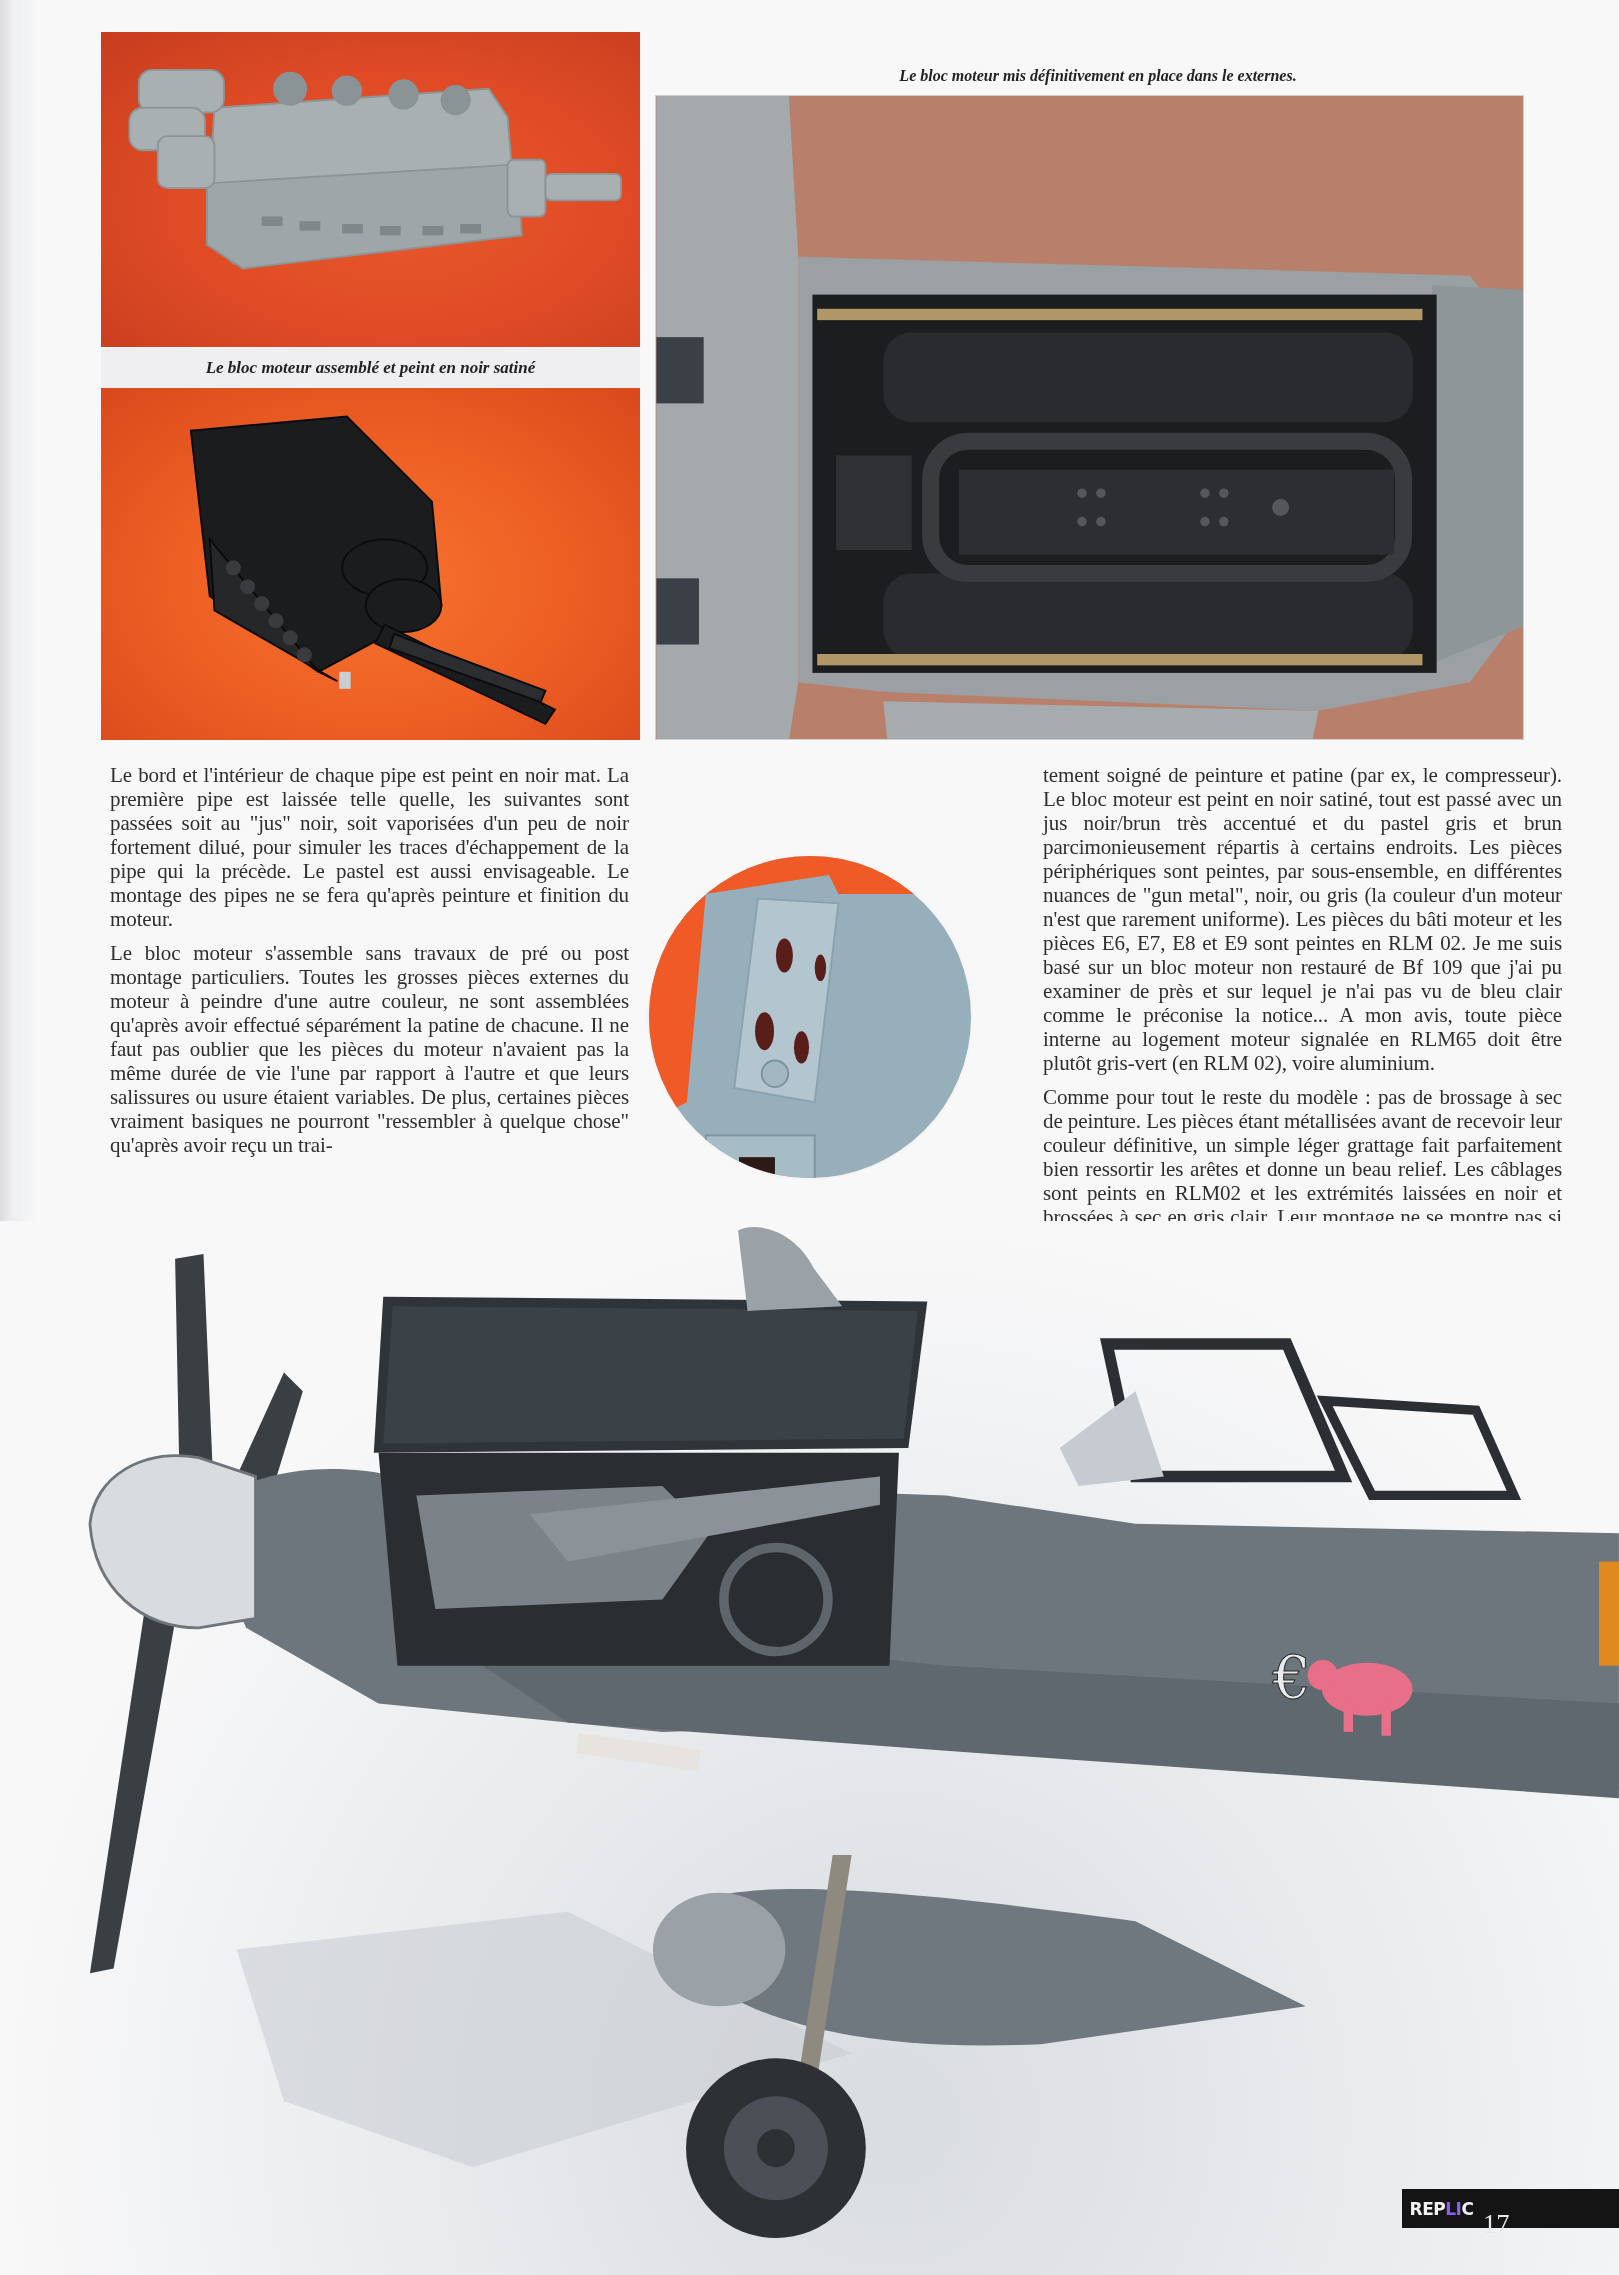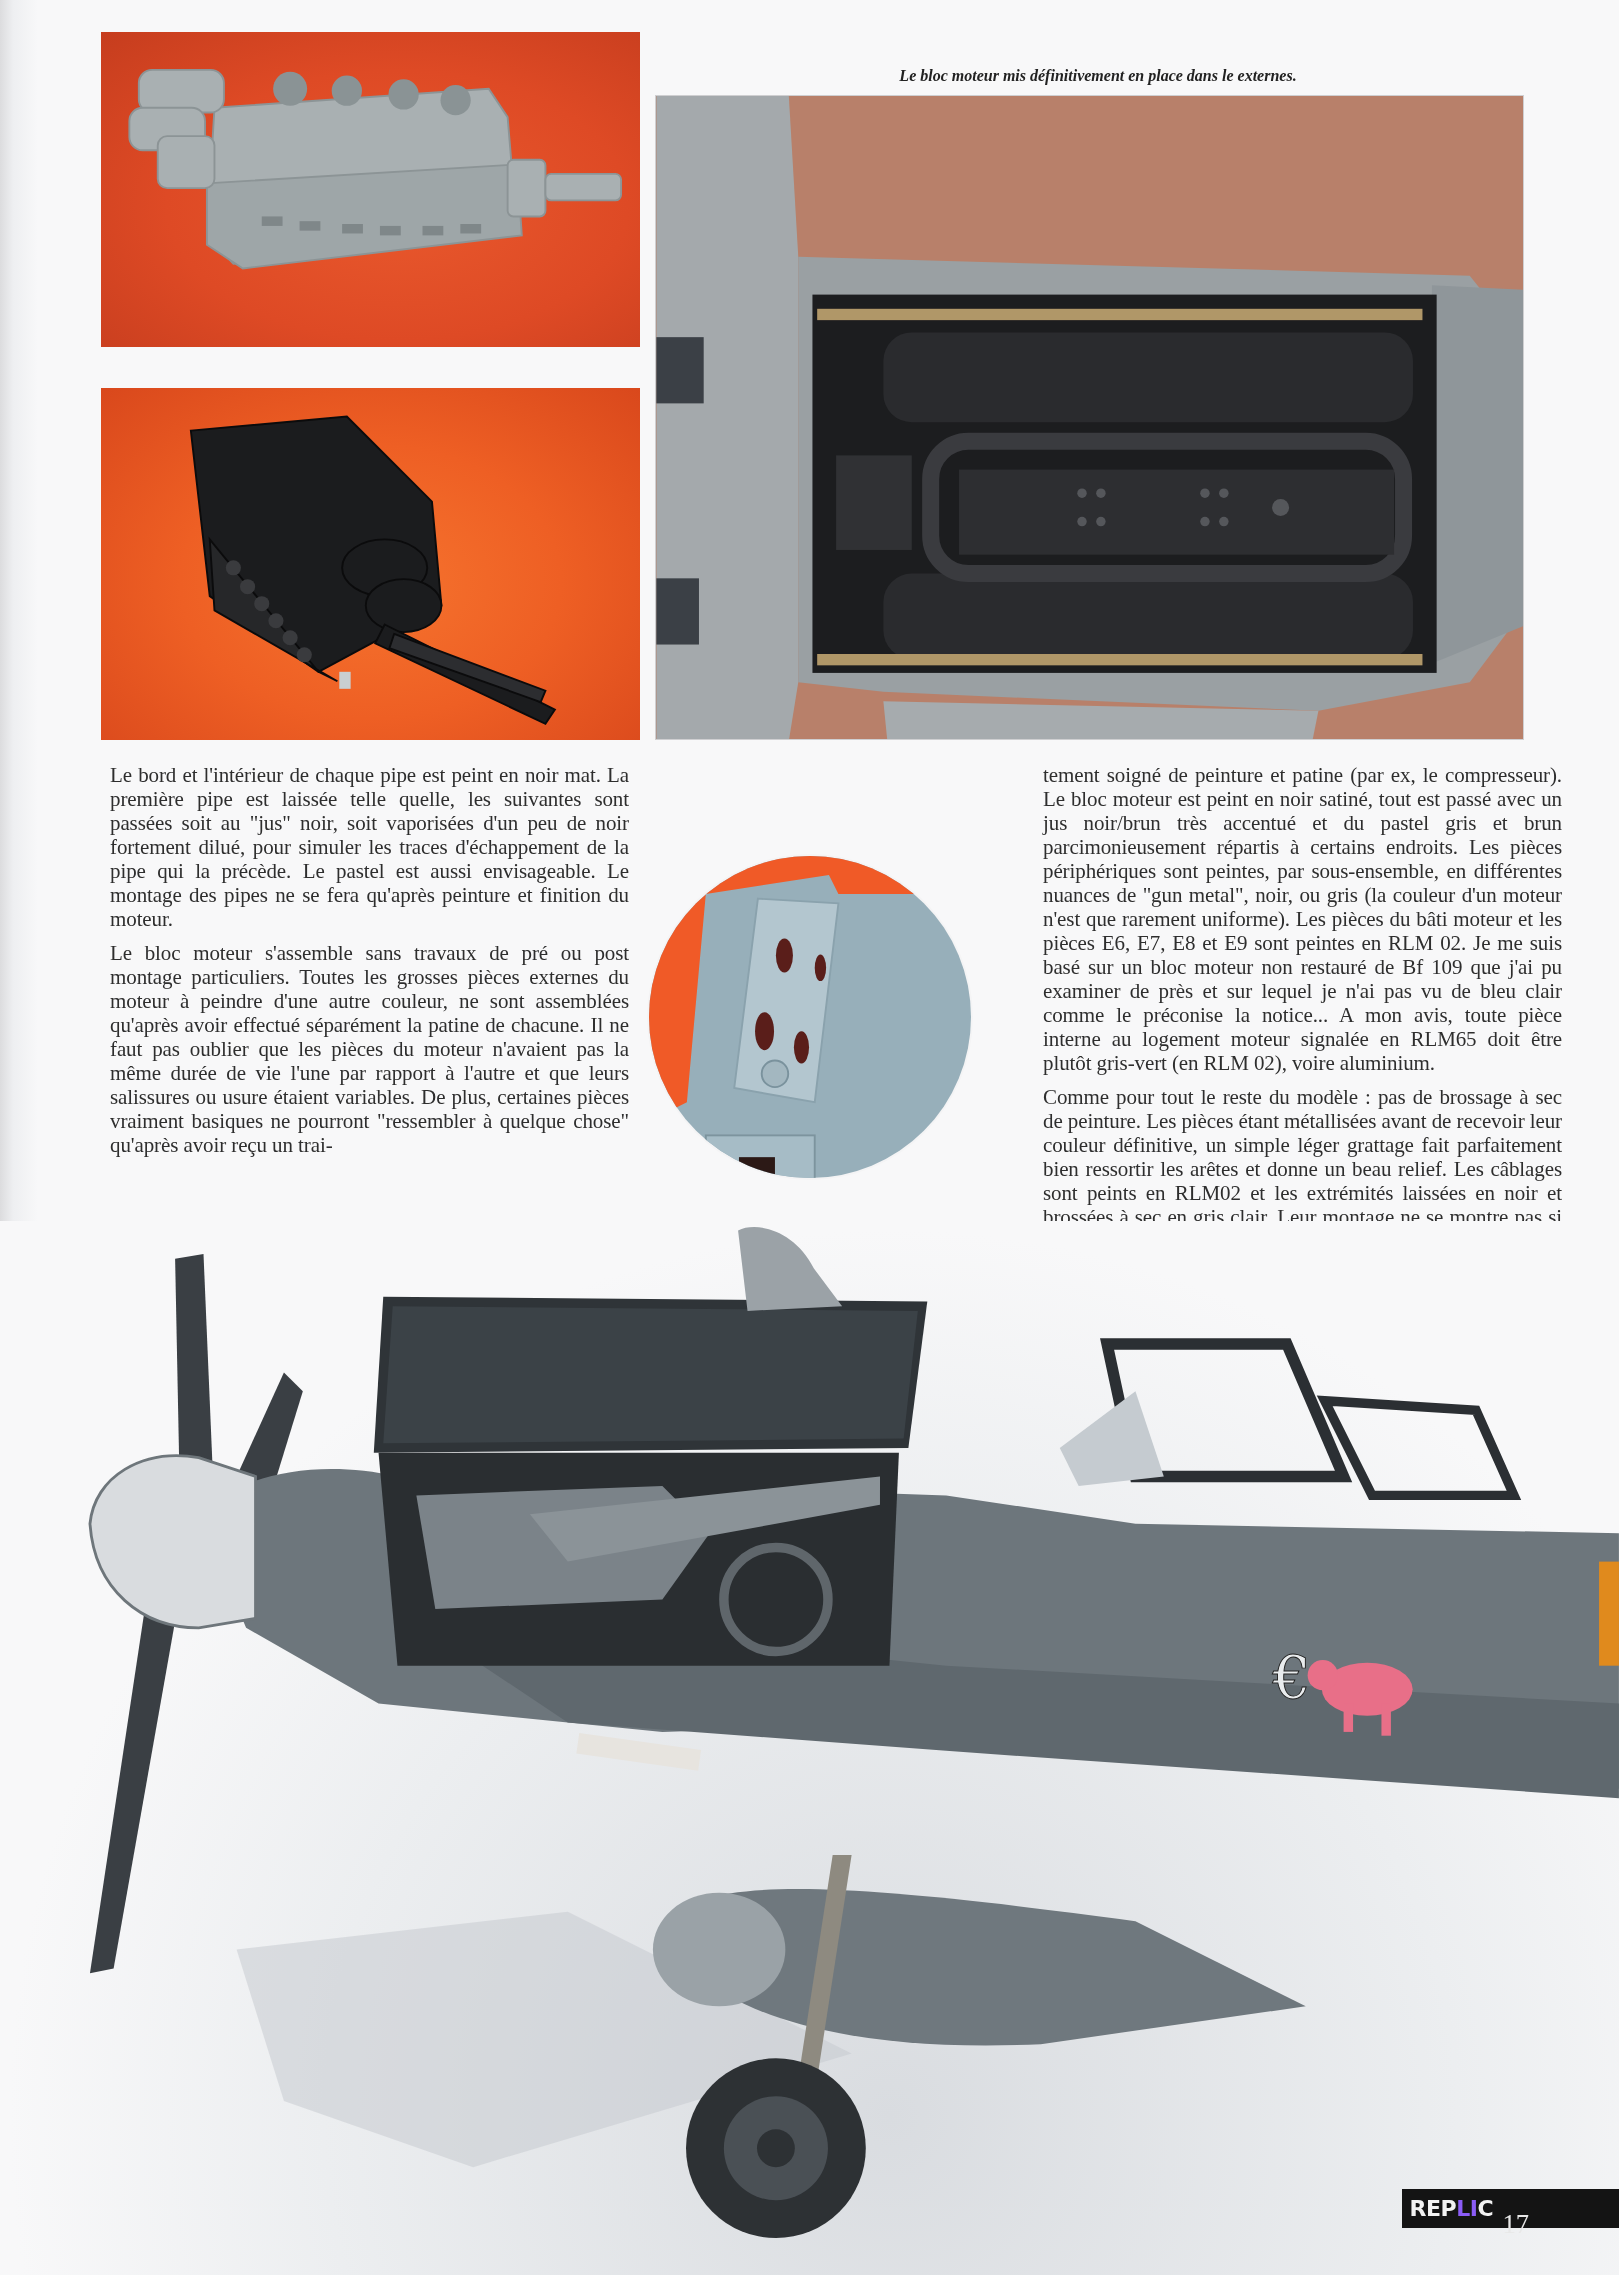--- a/index.html
+++ b/index.html
@@ -116,6 +116,7 @@
     </svg>
   </div>
 
+  <div class="caption-small">Le bloc moteur assemblé et peint en noir satiné</div>
 
   <div class="photo photo-black-engine">
     <svg width="539" height="352" viewBox="0 0 570 372">

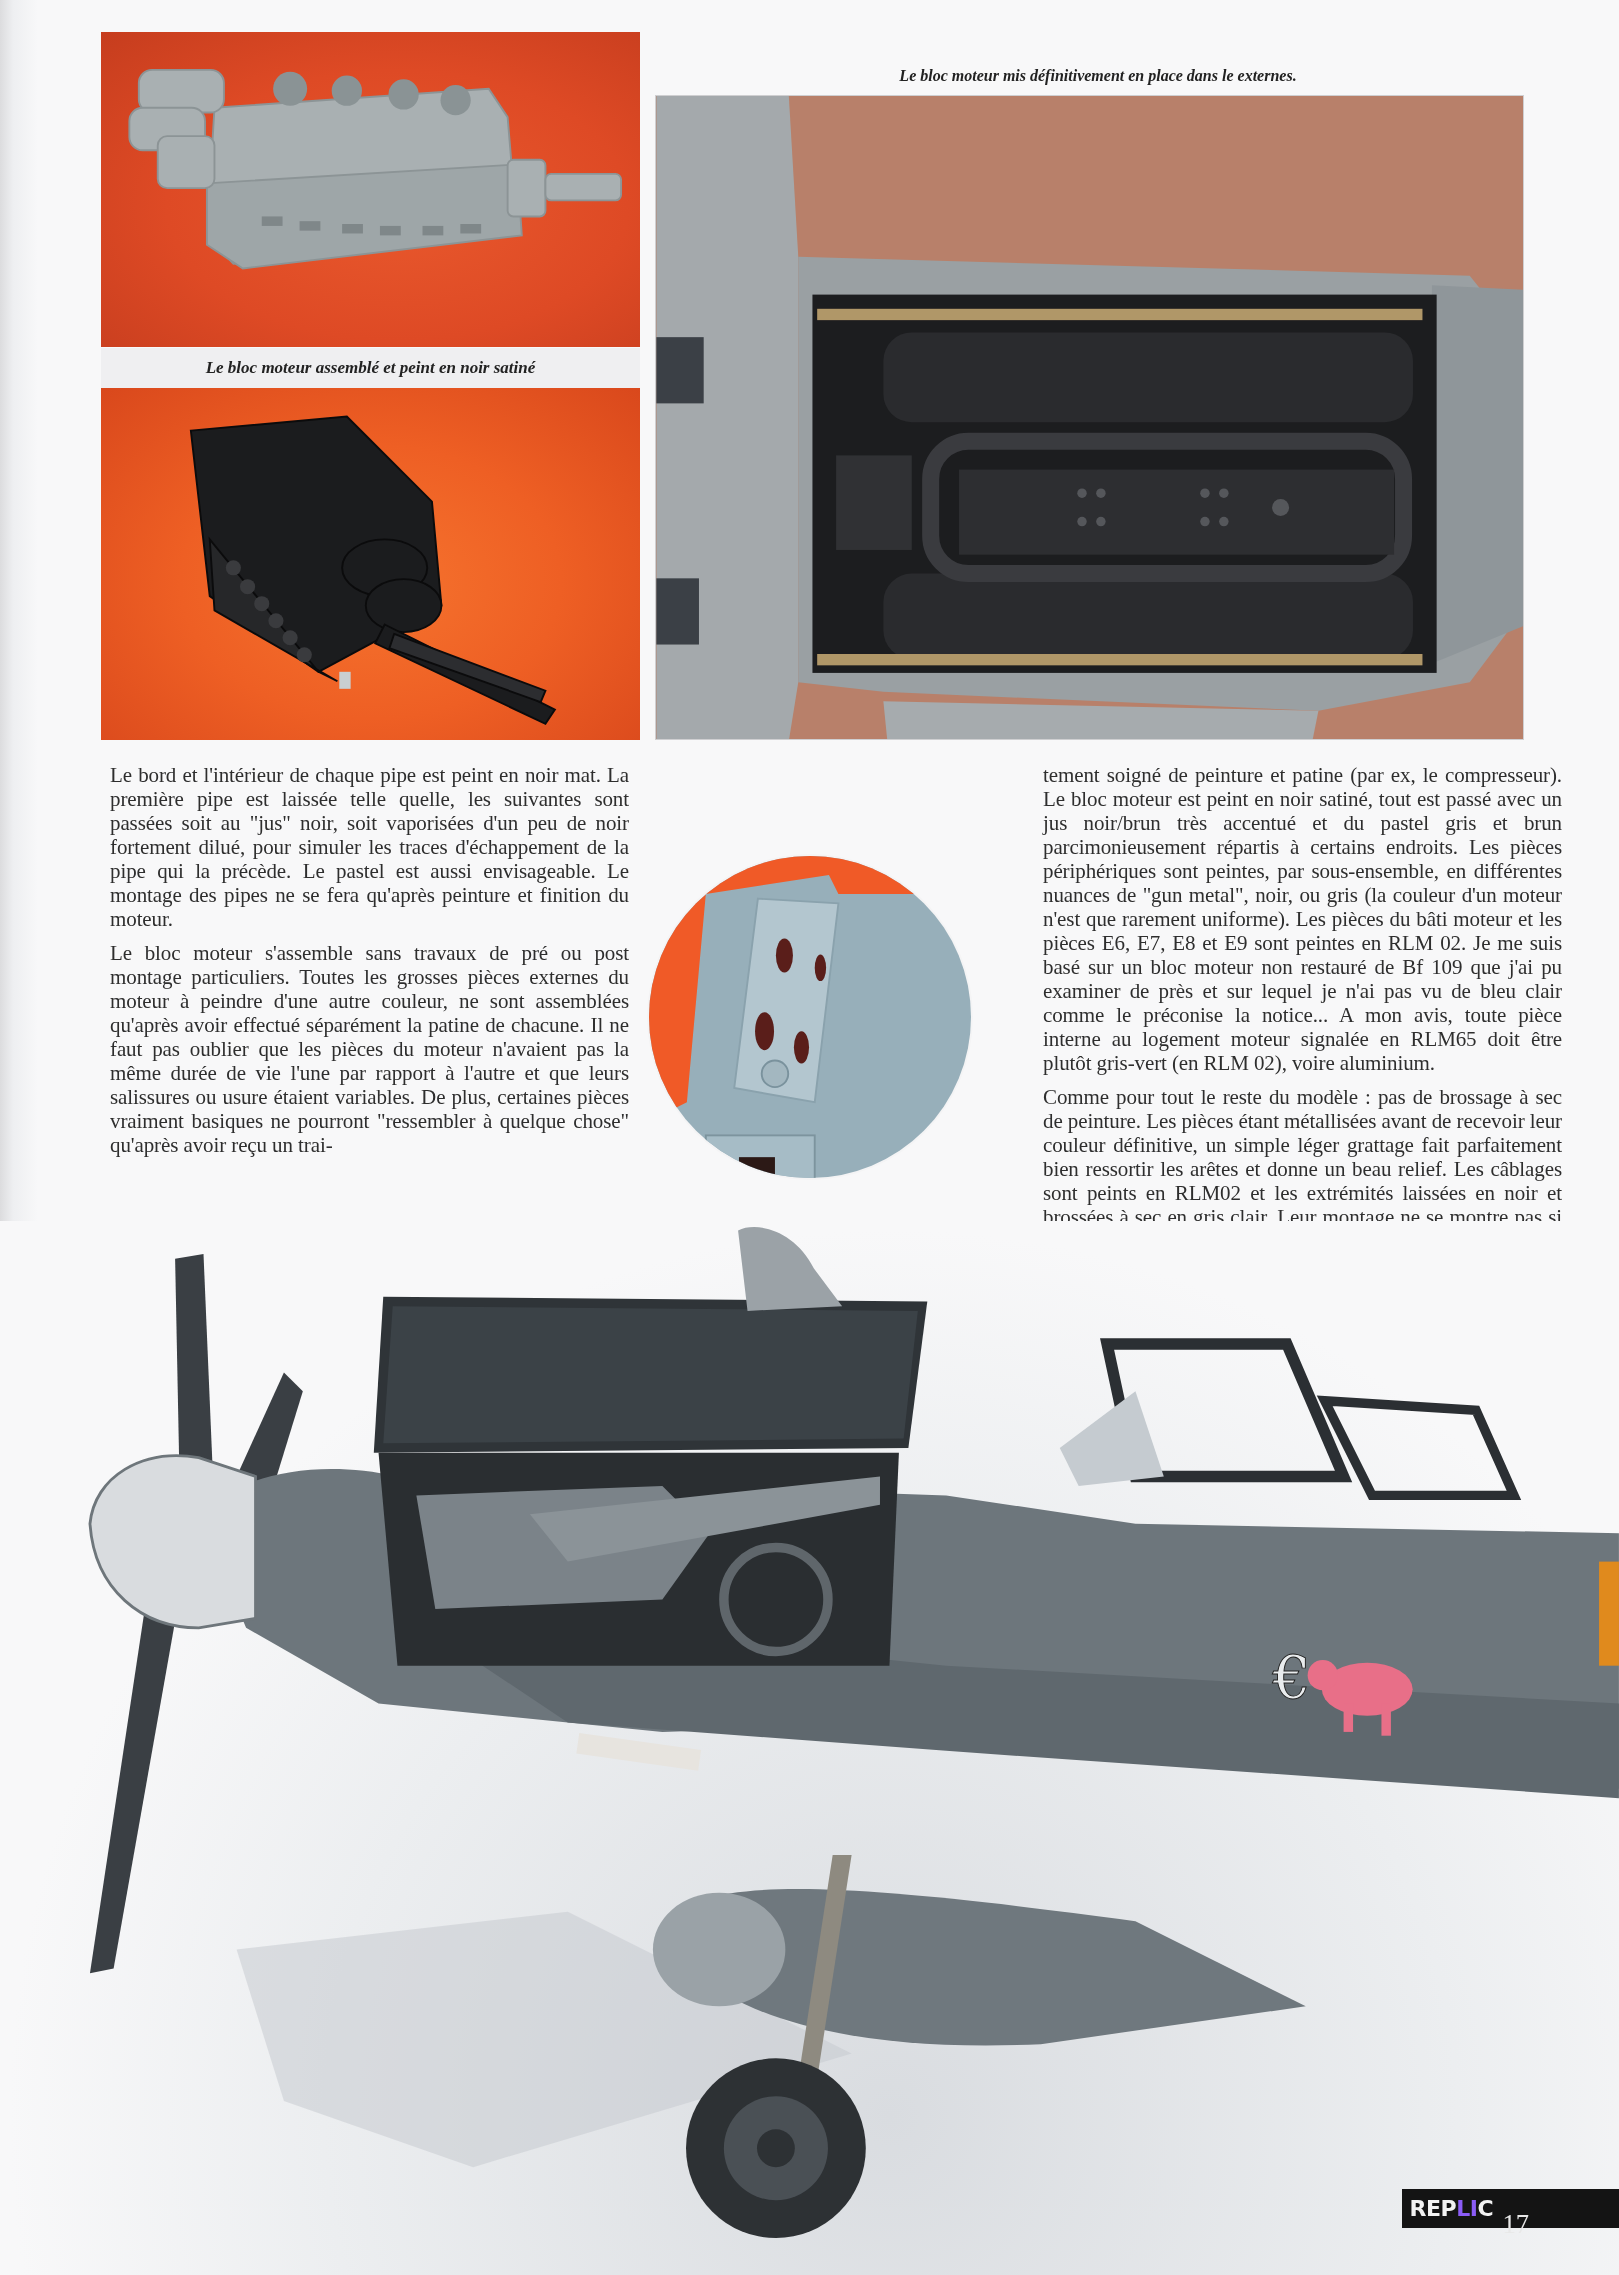--- a/index.html
+++ b/index.html
@@ -75,7 +75,7 @@
       background: #141414; display: flex; align-items: center; padding-left: 7.6px; gap: 9.5px;
     }
     .logo-text {
-      font-family: "DejaVu Sans", sans-serif; font-weight: bold; font-size: 22px;
+      font-family: "DejaVu Sans", sans-serif; font-weight: bold; font-size: 17px;
       letter-spacing: -0.5px; color: #f2f2f2; display: flex; align-items: baseline;
     }
     .logo-accent { color: #8b5cf6; }

